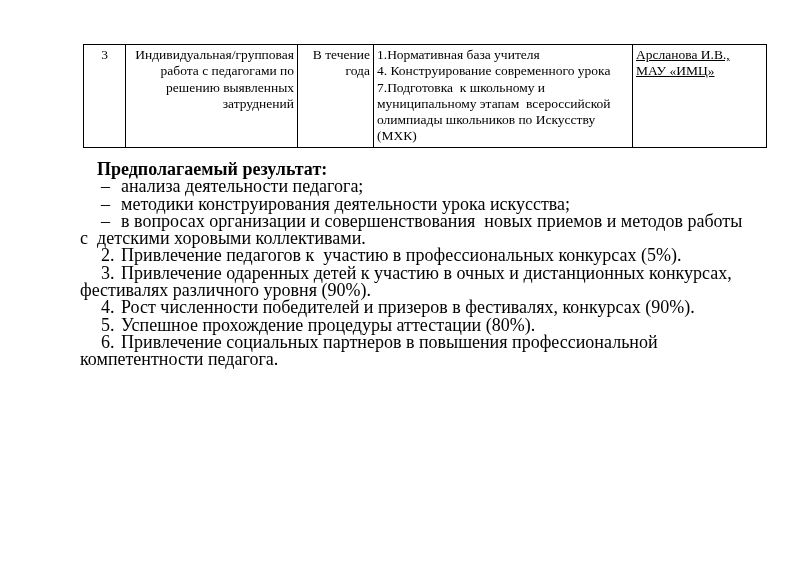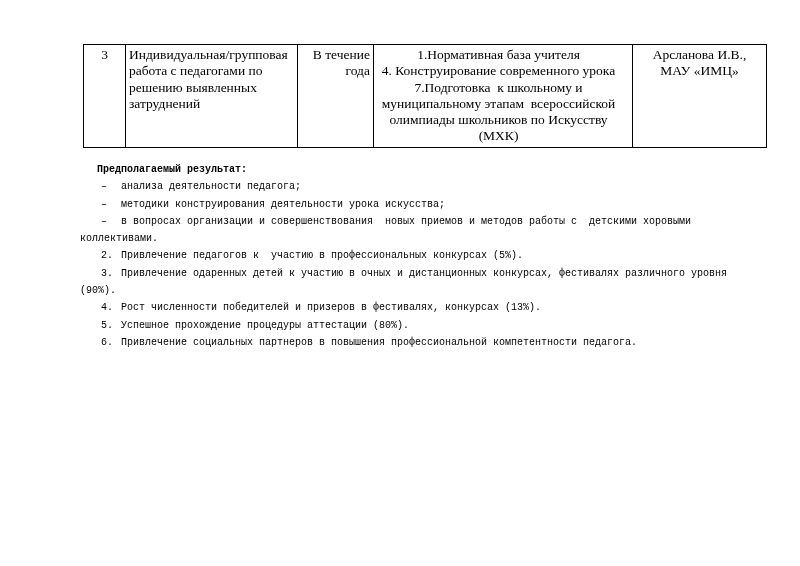--- a/index.html
+++ b/index.html
@@ -32,7 +32,7 @@
     height: 98px;
   }
   td.c-num      { width: 42px;  text-align: center; }
-  td.c-activity { width: 172px; text-align: left; }
+  td.c-activity { width: 172px; text-align: right; }
   td.c-period   { width: 76px;  text-align: right; }
   td.c-content  { width: 259px; text-align: center; padding-right: 12px; }
   td.c-resp     { width: 134px; text-align: center; }

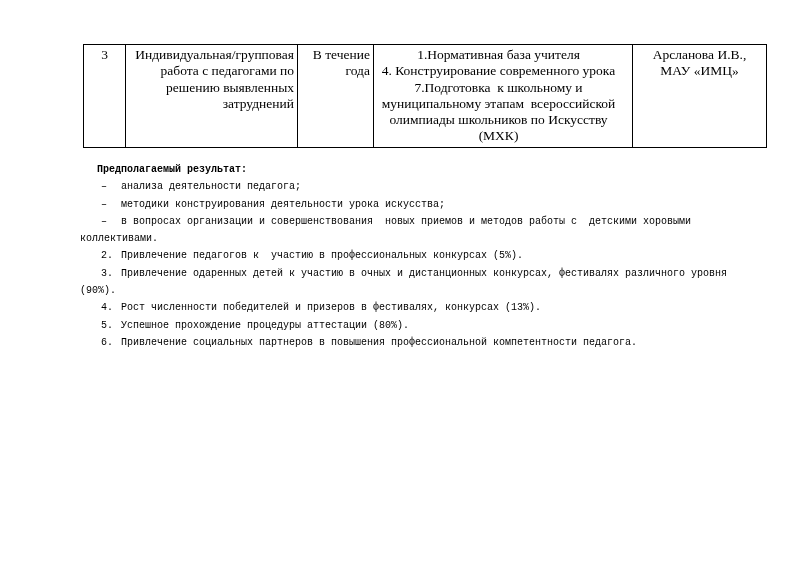--- a/index.html
+++ b/index.html
@@ -34,7 +34,7 @@
   td.c-num      { width: 42px;  text-align: center; }
   td.c-activity { width: 172px; text-align: right; }
   td.c-period   { width: 76px;  text-align: right; }
-  td.c-content  { width: 259px; text-align: center; padding-right: 12px; }
+  td.c-content  { width: 259px; text-align: left; padding-right: 12px; }
   td.c-resp     { width: 134px; text-align: center; }
   .cell-line { white-space: pre-wrap; }
   

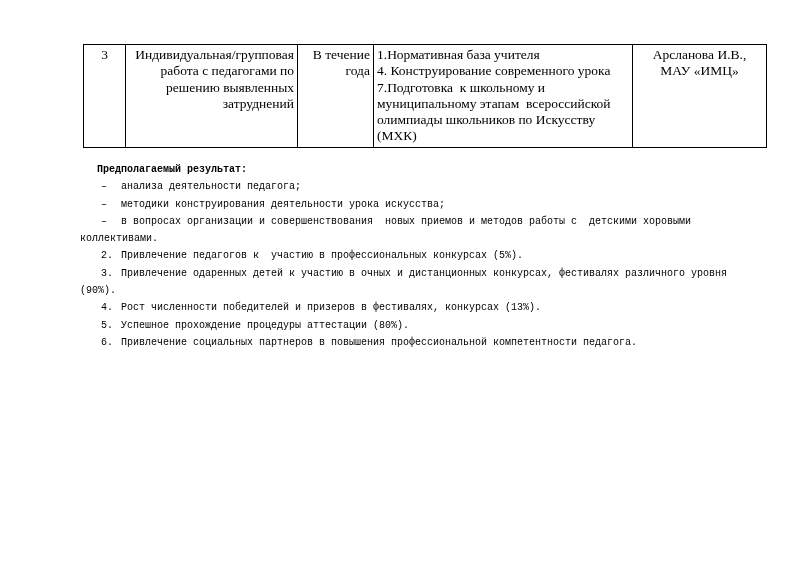--- a/index.html
+++ b/index.html
@@ -35,7 +35,7 @@
   td.c-activity { width: 172px; text-align: right; }
   td.c-period   { width: 76px;  text-align: right; }
   td.c-content  { width: 259px; text-align: left; padding-right: 12px; }
-  td.c-resp     { width: 134px; text-align: center; }
+  td.c-resp     { width: 134px; text-align: left; text-decoration: underline; }
   .cell-line { white-space: pre-wrap; }
   
   .results {

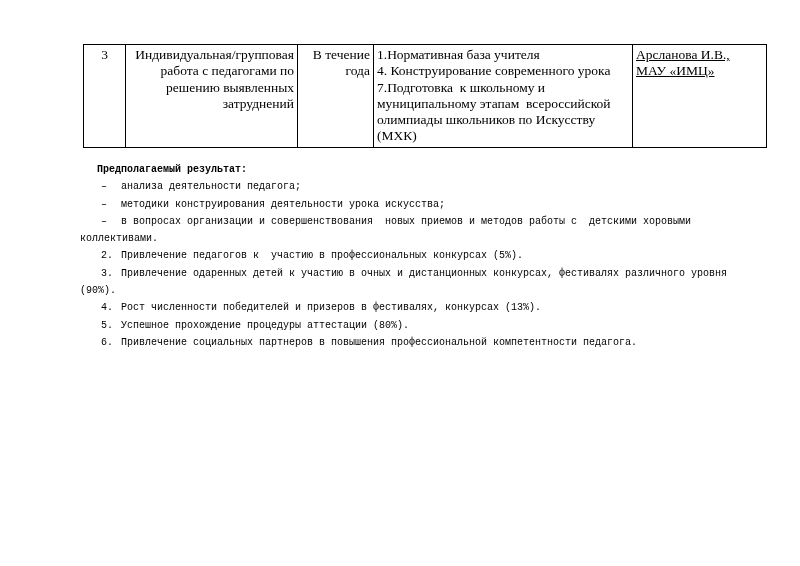--- a/index.html
+++ b/index.html
@@ -41,9 +41,8 @@
   .results {
     position: absolute; left: 80px; top: 161px;
     width: 668px;
-    font-size: 10px;
+    font-size: 18px;
     line-height: 17.3px;
-    font-family: Liberation Mono, monospace;
   }
   .results-heading {
     font-weight: bold;

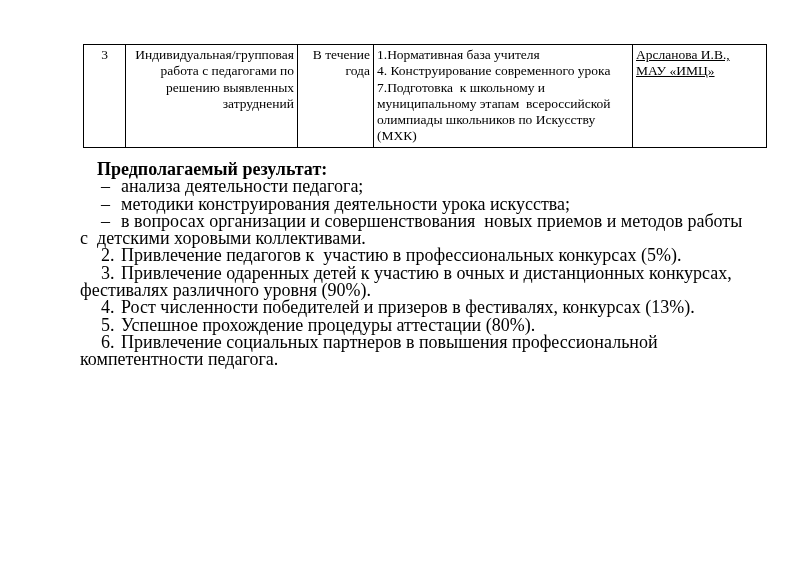--- a/index.html
+++ b/index.html
@@ -89,7 +89,7 @@
     <div class="result-item"><span class="marker">–</span><span class="txt">в вопросах организации и совершенствования  новых приемов и методов работы с  детскими хоровыми коллективами.</span></div>
     <div class="result-item"><span class="marker">2.</span><span class="txt">Привлечение педагогов к  участию в профессиональных конкурсах (5%).</span></div>
     <div class="result-item"><span class="marker">3.</span><span class="txt">Привлечение одаренных детей к участию в очных и дистанционных конкурсах, фестивалях различного уровня (90%).</span></div>
-    <div class="result-item"><span class="marker">4.</span><span class="txt">Рост численности победителей и призеров в фестивалях, конкурсах (13%).</span></div>
+    <div class="result-item"><span class="marker">4.</span><span class="txt">Рост численности победителей и призеров в фестивалях, конкурсах (90%).</span></div>
     <div class="result-item"><span class="marker">5.</span><span class="txt">Успешное прохождение процедуры аттестации (80%).</span></div>
     <div class="result-item"><span class="marker">6.</span><span class="txt">Привлечение социальных партнеров в повышения профессиональной компетентности педагога.</span></div>
   </div>

